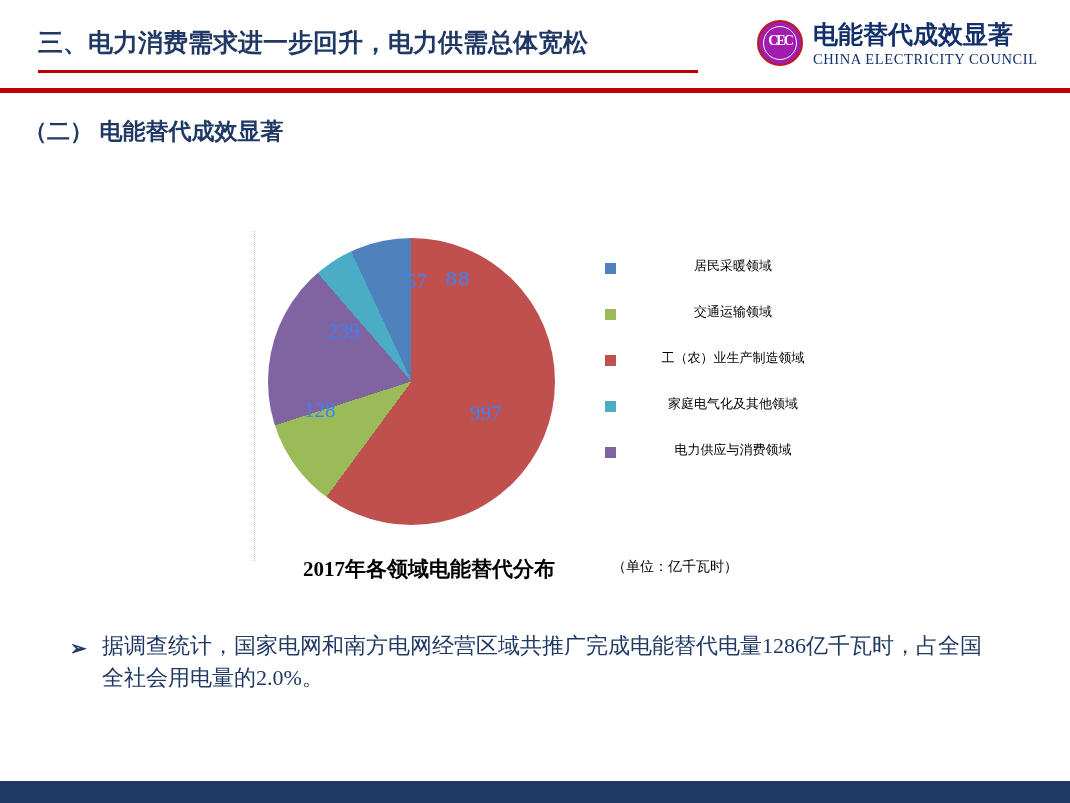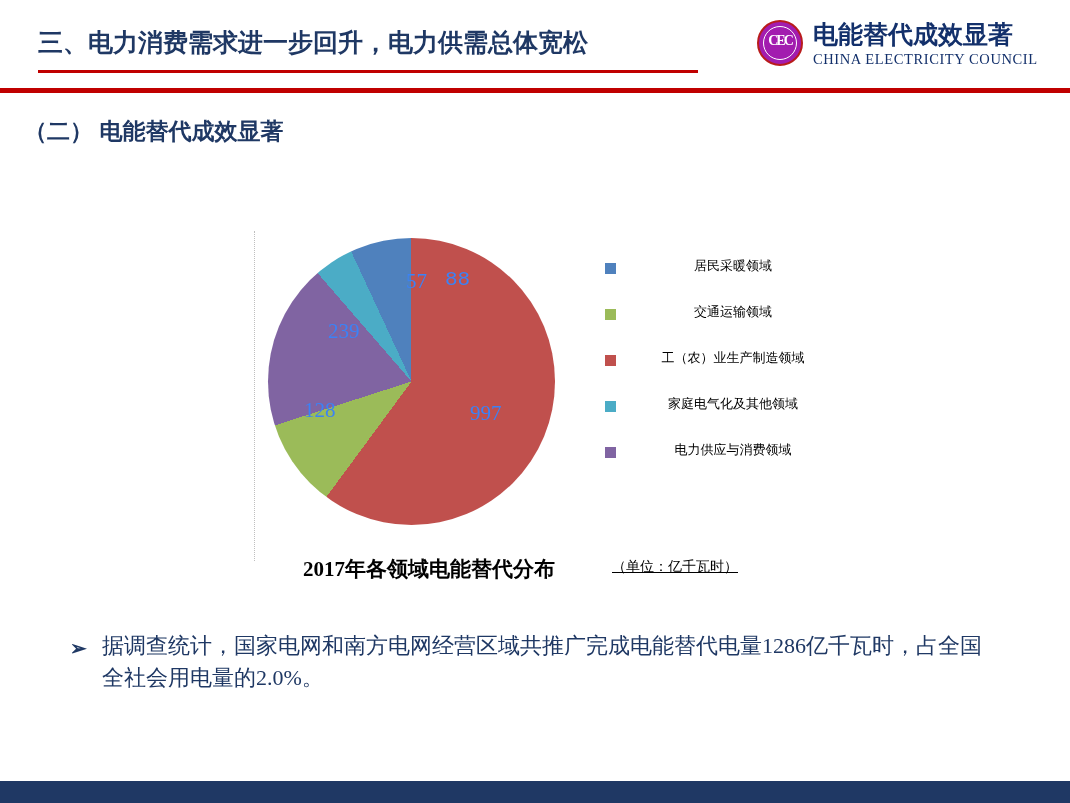--- a/index.html
+++ b/index.html
@@ -225,7 +225,6 @@
     font-size: 14px;
     color: #000000;
     white-space: nowrap;
-    text-decoration: underline;
   }
 
   

